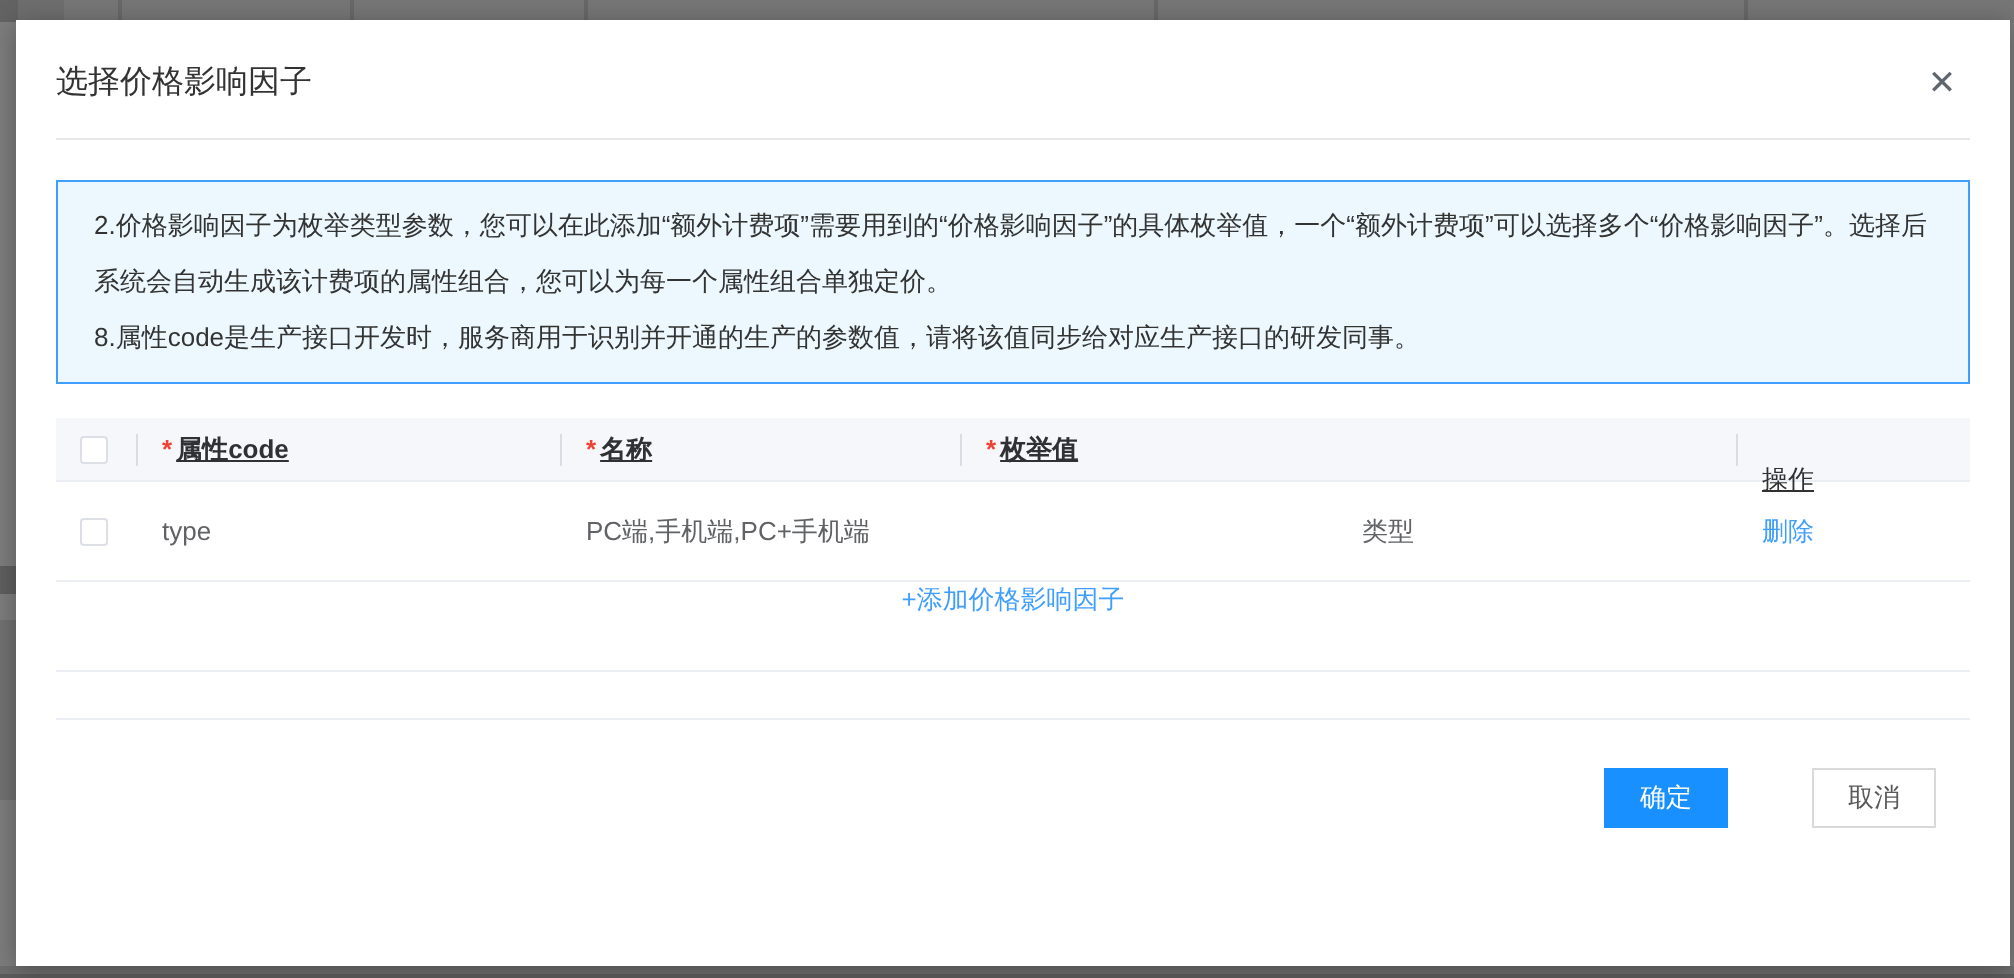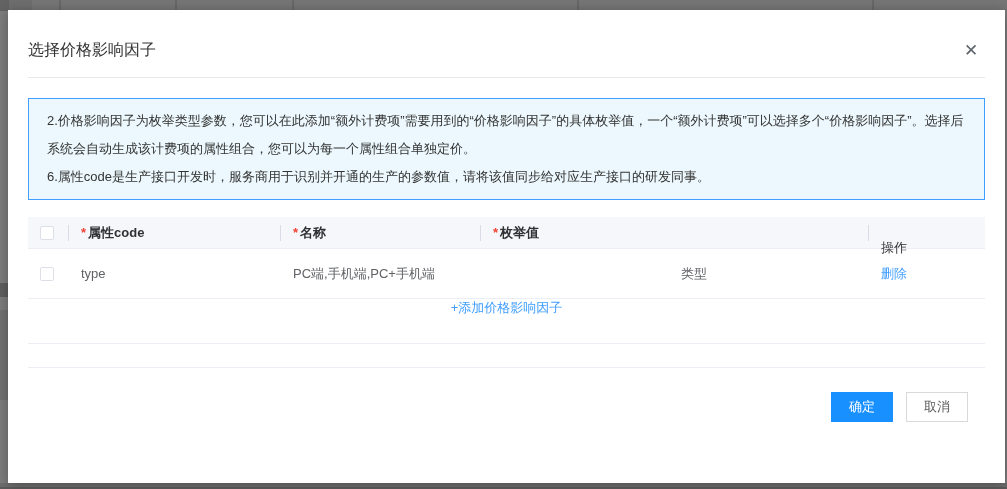--- a/index.html
+++ b/index.html
@@ -25,7 +25,7 @@
   .modal {
     position: absolute; left: 8px; top: 10px; right: 2px; bottom: 6px;
     background: #ffffff;
-    padding: 8px 20px;
+    padding: 0 20px;
     box-shadow: 0 2px 12px rgba(0,0,0,0.3);
   }
   .dialog-header { position: relative; padding: 22px 0 17px 0; border-bottom: 1px solid #e8e8e8; }

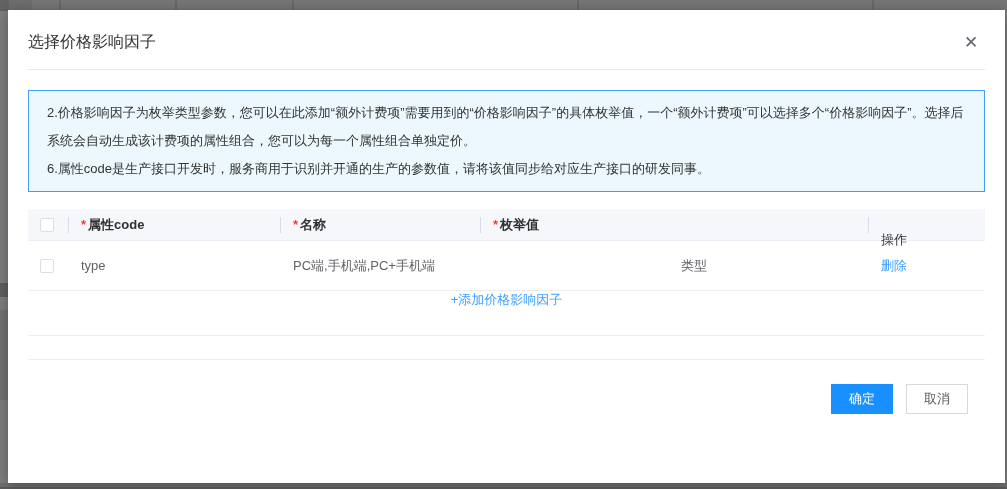--- a/index.html
+++ b/index.html
@@ -110,7 +110,7 @@
 
   <div class="notice">
     <p>2.价格影响因子为枚举类型参数，您可以在此添加“额外计费项”需要用到的“价格影响因子”的具体枚举值，一个“额外计费项”可以选择多个“价格影响因子”。选择后系统会自动生成该计费项的属性组合，您可以为每一个属性组合单独定价。</p>
-    <p>6.属性code是生产接口开发时，服务商用于识别并开通的生产的参数值，请将该值同步给对应生产接口的研发同事。</p>
+    <p>8.属性code是生产接口开发时，服务商用于识别并开通的生产的参数值，请将该值同步给对应生产接口的研发同事。</p>
   </div>
 
   <div class="factor-table">

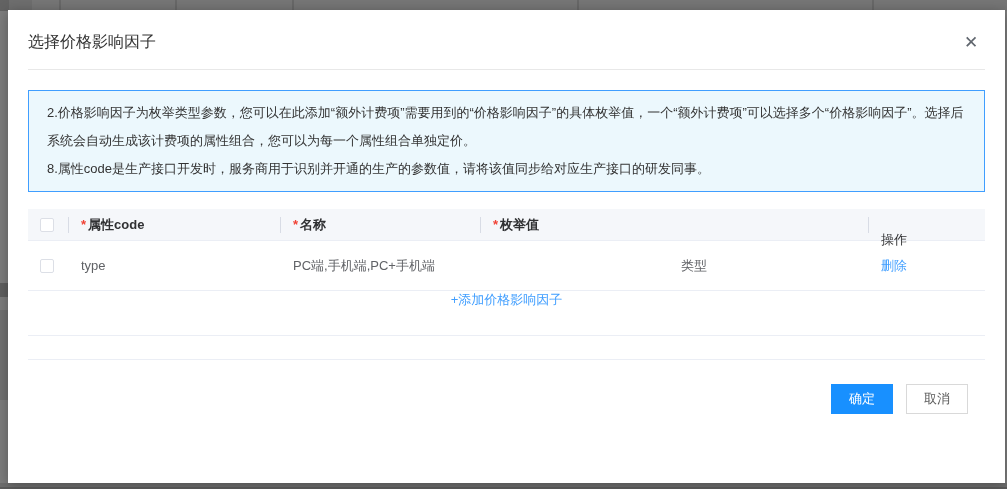--- a/index.html
+++ b/index.html
@@ -61,7 +61,7 @@
   .cell-action { flex: 1; }
   .col-sep { position: absolute; left: 0; top: 50%; margin-top: -8px; width: 1px; height: 16px; background: #d8dce5; }
   .req { color: #f04134; margin-right: 2px; font-weight: 700; }
-  .h-label { font-weight: 700; }
+  .h-label { font-weight: 700; text-decoration: underline; }
   .h-label-plain { font-weight: 400; margin-top: 30px; }
   .checkbox {
     width: 14px; height: 14px; background: #ffffff;

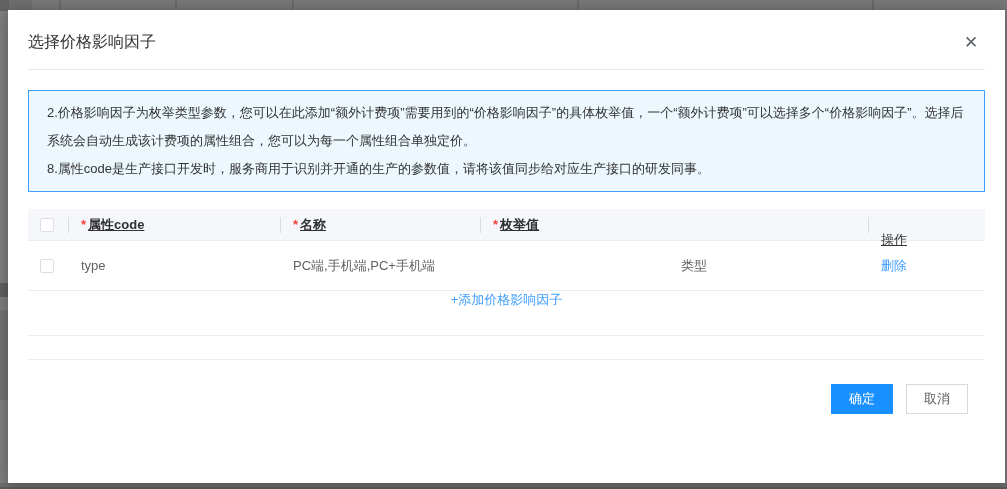--- a/index.html
+++ b/index.html
@@ -81,7 +81,7 @@
     font-family: "Liberation Sans", "DejaVu Sans", sans-serif;
   }
   .btn-primary { background: #1890ff; border-color: #1890ff; color: #ffffff; margin-right: 13px; }
-  .btn-default { background: #ffffff; border-color: #d9d9d9; color: #595959; margin-right: 17px; }
+  .btn-default { background: #ffffff; border-color: #d9d9d9; color: #595959; margin-right: 17px; margin-left: 29px; }
 </style>
 </head>
 <body>

